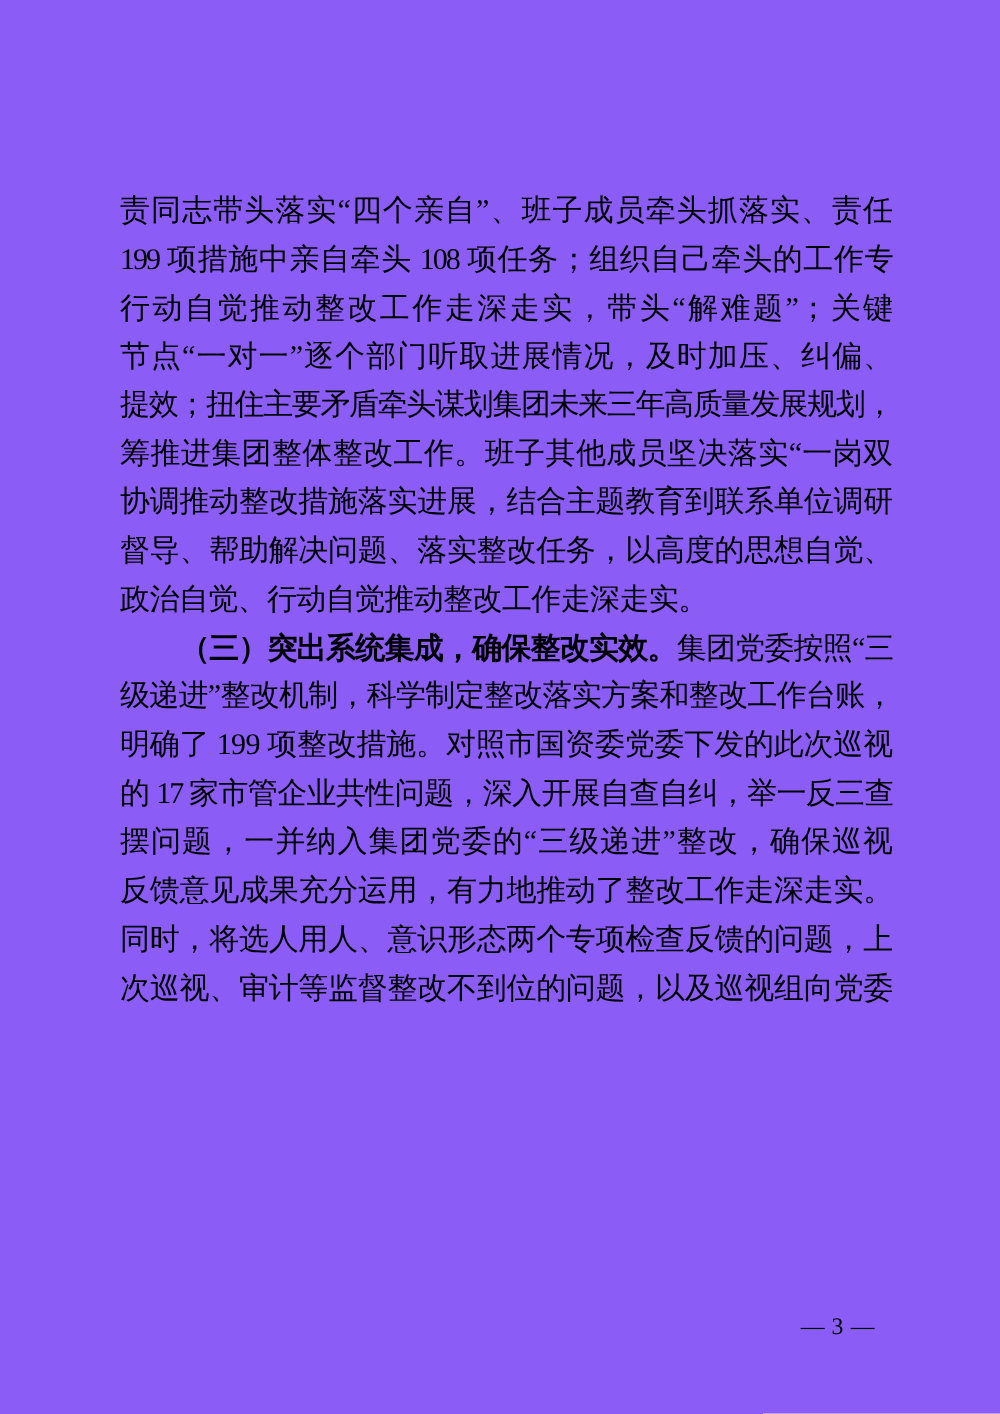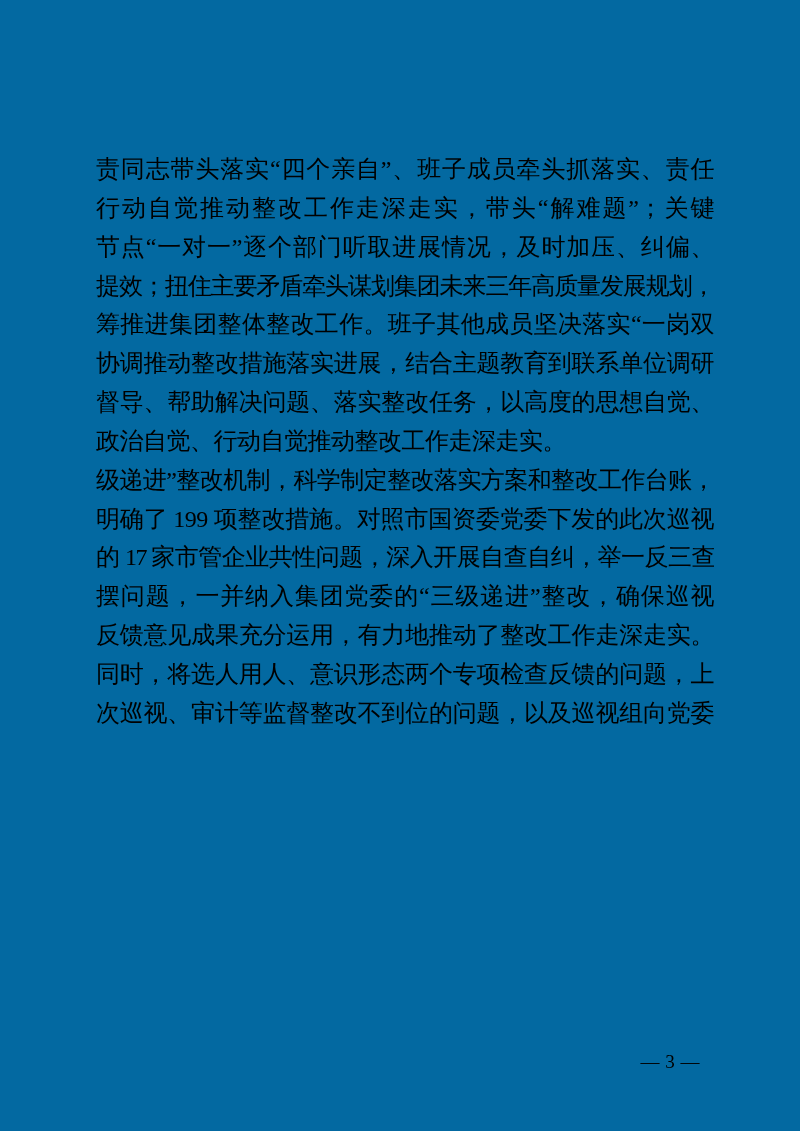--- a/index.html
+++ b/index.html
@@ -11,7 +11,7 @@
     position: relative;
     width: 800px;
     height: 1131px;
-    background: #0369a1;
+    background: #8b5cf6;
     overflow: hidden;
     font-family: "Liberation Serif", "DejaVu Serif", serif;
     color: #000000;

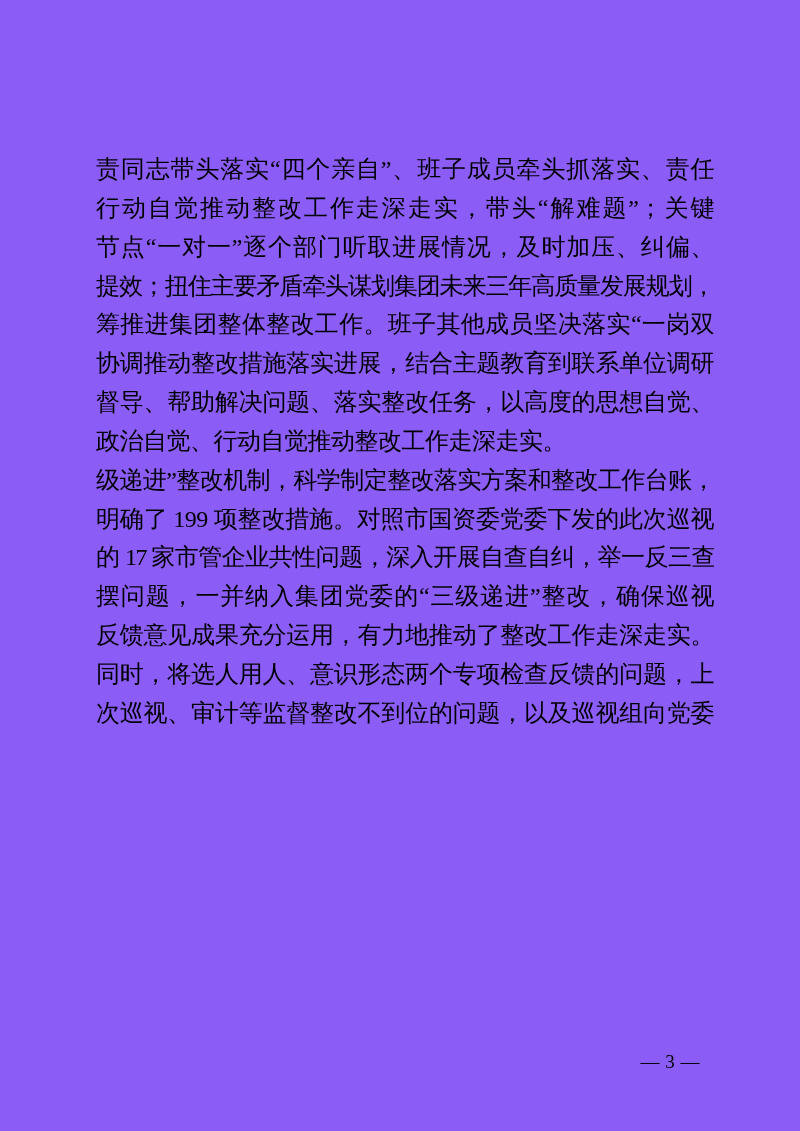--- a/index.html
+++ b/index.html
@@ -61,6 +61,7 @@
 <div class="page">
   <div class="text-block">
     <div class="line">责同志带头落实“四个亲自”、班子成员牵头抓落实、责任</div>
+    <div class="line tight">199 项措施中亲自牵头 108 项任务；组织自己牵头的工作专</div>
     <div class="line">行动自觉推动整改工作走深走实，带头“解难题”；关键</div>
     <div class="line">节点“一对一”逐个部门听取进展情况，及时加压、纠偏、</div>
     <div class="line tight">提效；扭住主要矛盾牵头谋划集团未来三年高质量发展规划，</div>

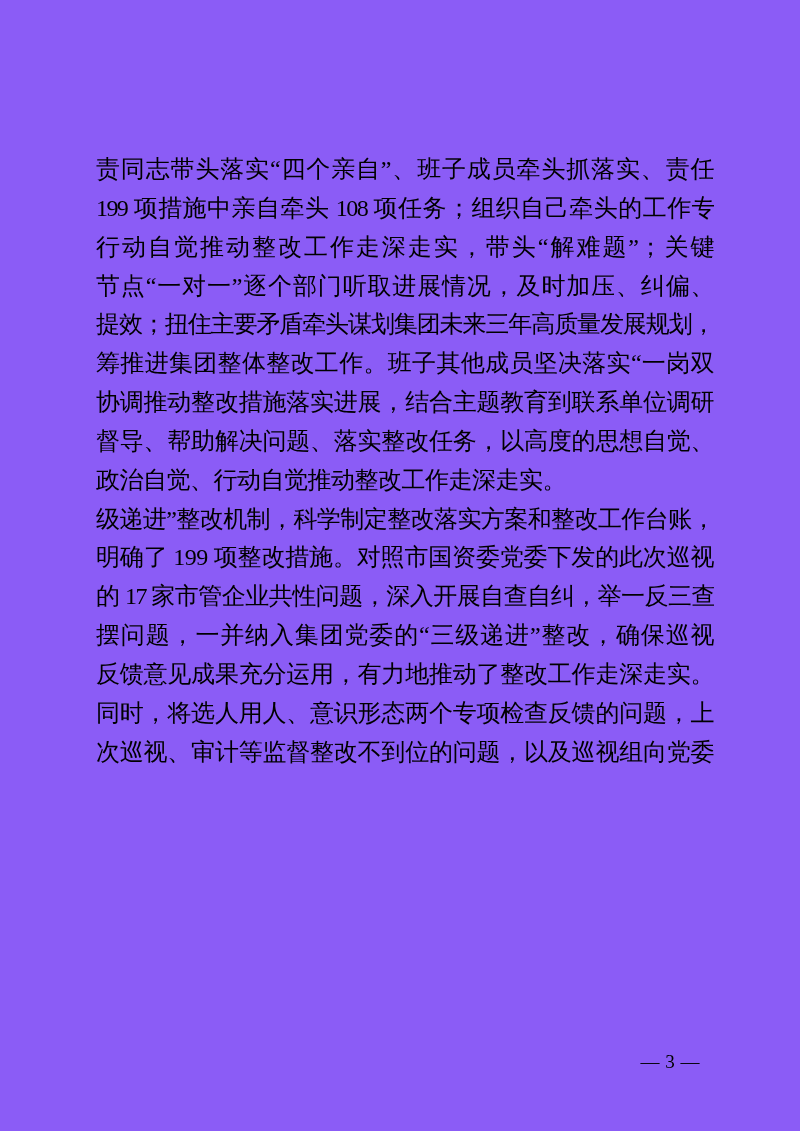--- a/index.html
+++ b/index.html
@@ -69,6 +69,9 @@
     <div class="line">协调推动整改措施落实进展，结合主题教育到联系单位调研</div>
     <div class="line">督导、帮助解决问题、落实整改任务，以高度的思想自觉、</div>
     <div class="line para-end">政治自觉、行动自觉推动整改工作走深走实。</div>
+    <div class="line indent tight">
+      <span class="bold">（三）突出系统集成，确保整改实效。</span><span>集团党委按照“三</span>
+    </div>
     <div class="line tight">级递进”整改机制，科学制定整改落实方案和整改工作台账，</div>
     <div class="line">明确了 199 项整改措施。对照市国资委党委下发的此次巡视</div>
     <div class="line tight">的 17 家市管企业共性问题，深入开展自查自纠，举一反三查</div>

